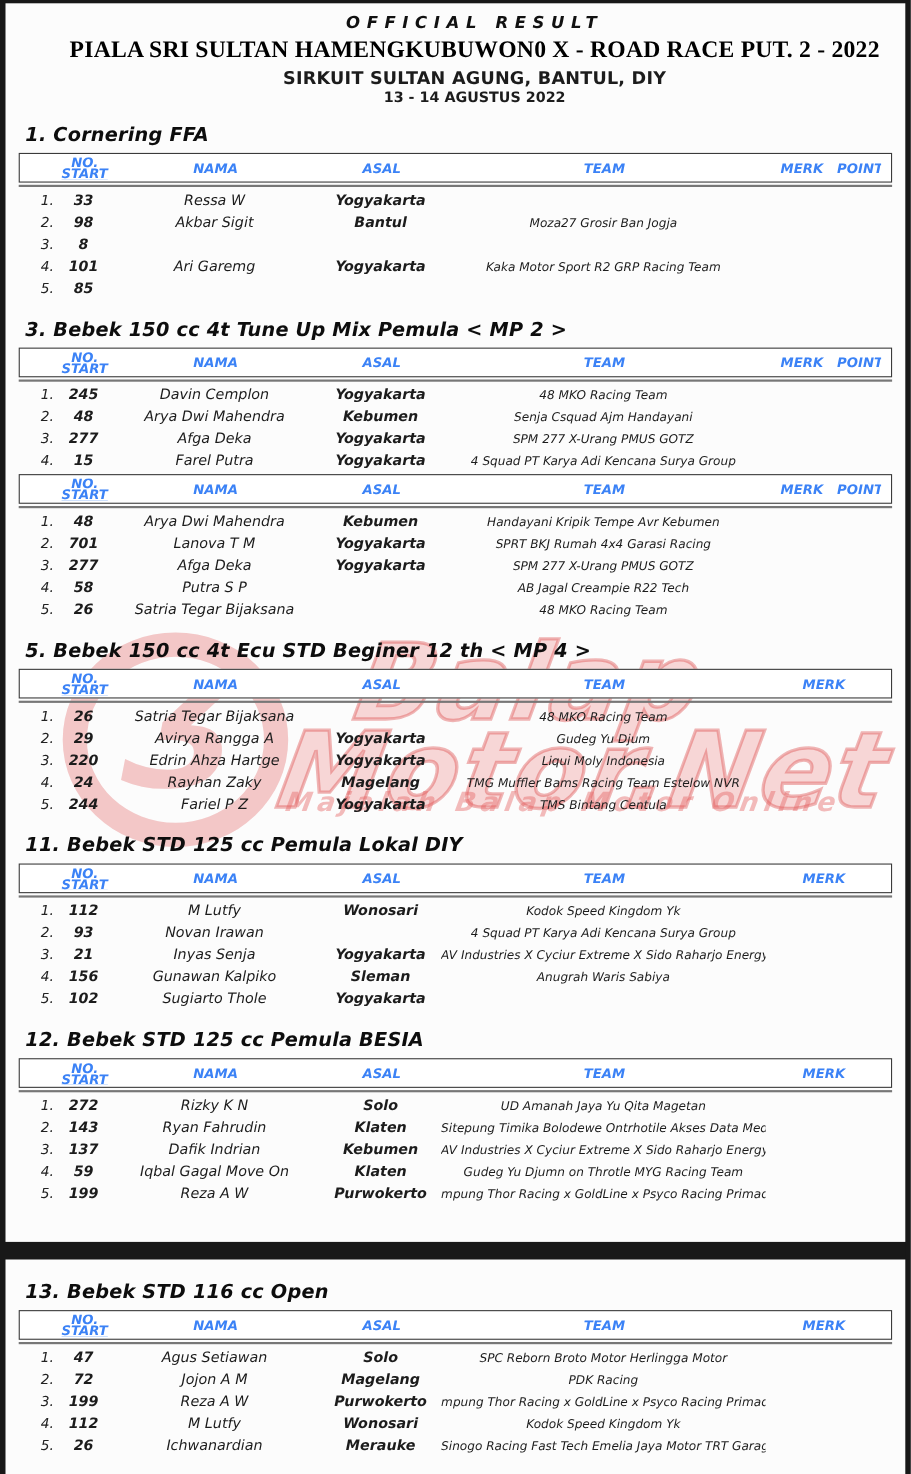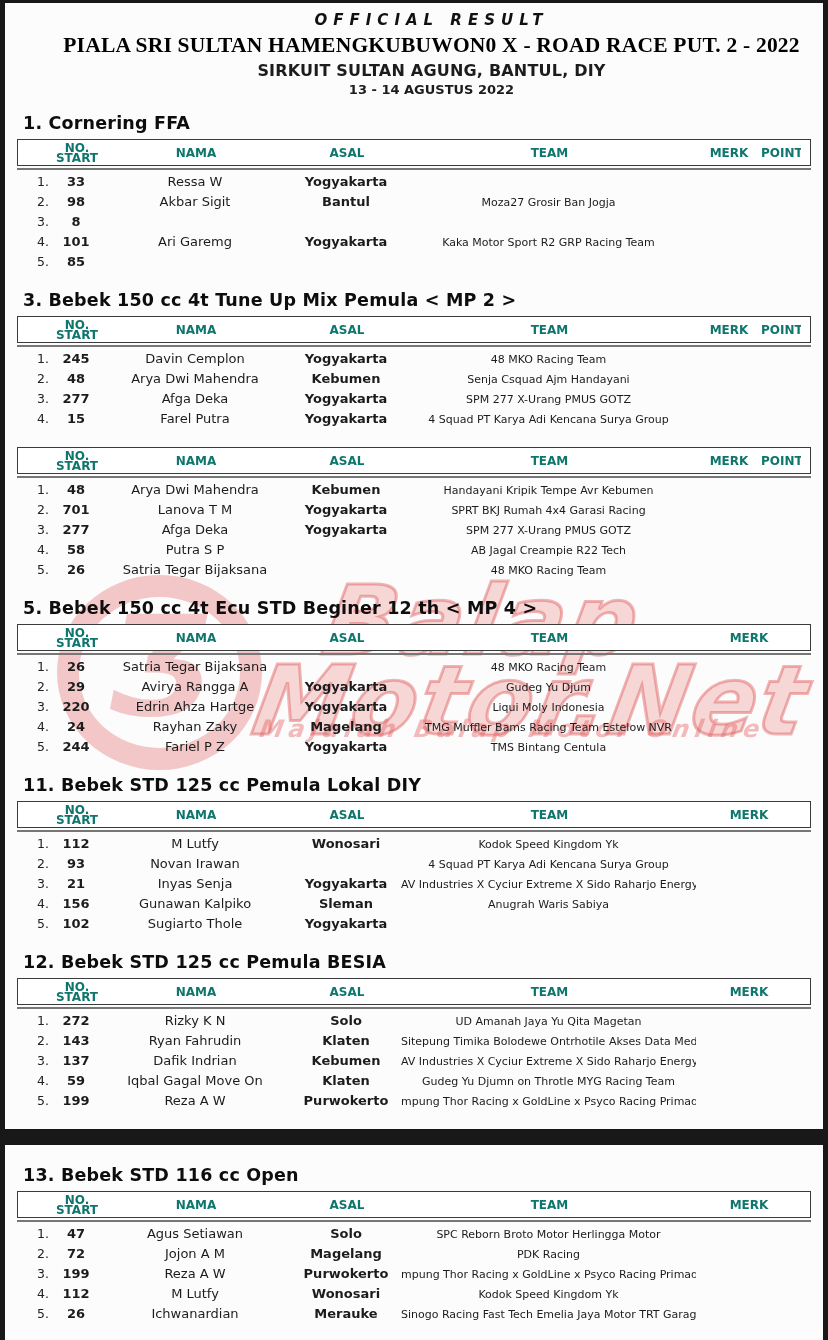--- a/index.html
+++ b/index.html
@@ -36,7 +36,7 @@
 
   
   .sections { position:relative; z-index:2; }
-  .section { margin:16px 12px; }
+  .section { margin:0 12px;font-style:italic; }
   .section-title {
     font-size:17.5px; font-weight:bold; color:#0d0d0d;
     margin:16px 0 6px 6px; letter-spacing:0.2px; line-height:20px;

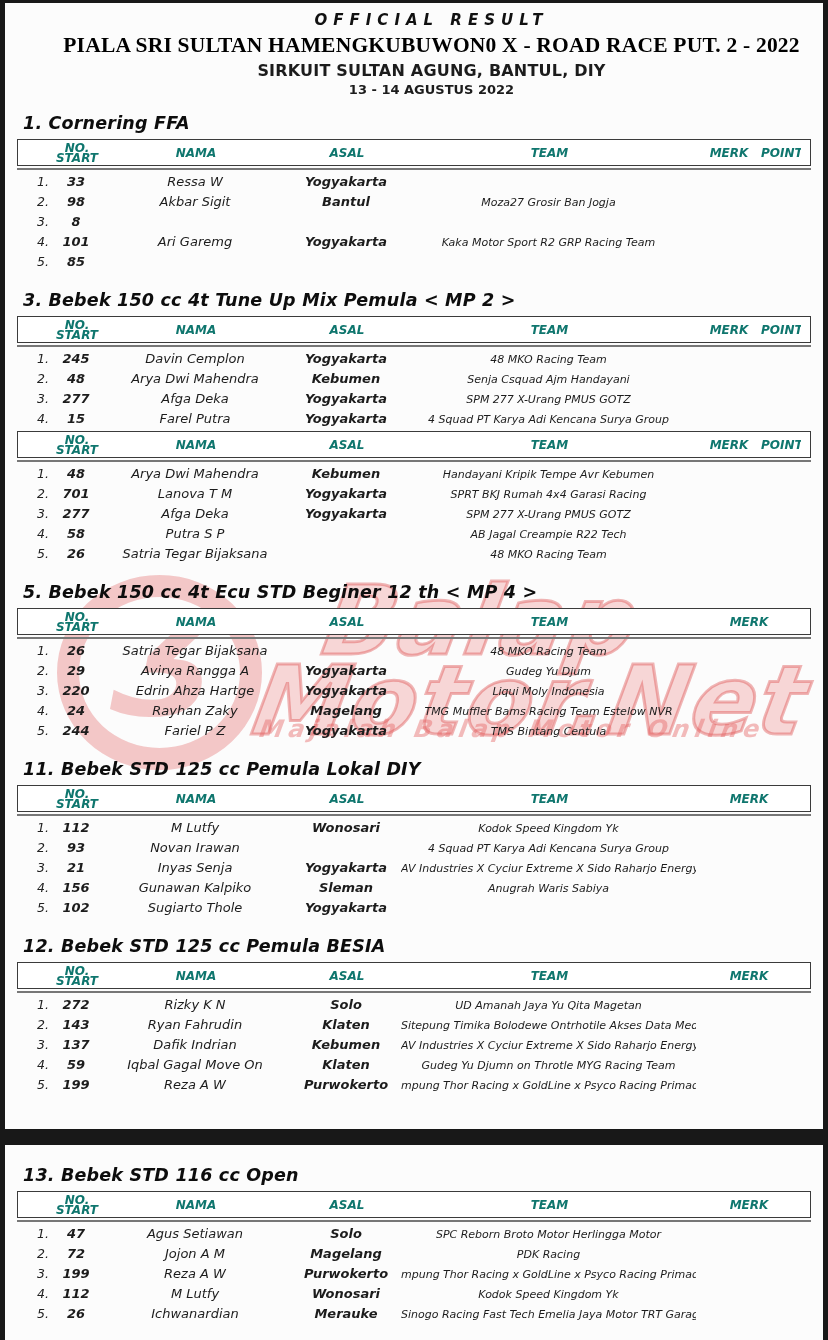--- a/index.html
+++ b/index.html
@@ -62,7 +62,7 @@
   .c-point{ width:40px; }
   .no-point .c-merk  { width:104px; }
 
-  .thead .cell { font-size:12px; font-weight:bold; color:#0f766e; }
+  .thead .cell { font-size:12px; font-weight:bold; color:#3b82f6; }
   .h-nostart { display:flex; flex-direction:column; line-height:10px; font-size:10px; }
   .h-nostart .u { text-decoration:underline; }
 

